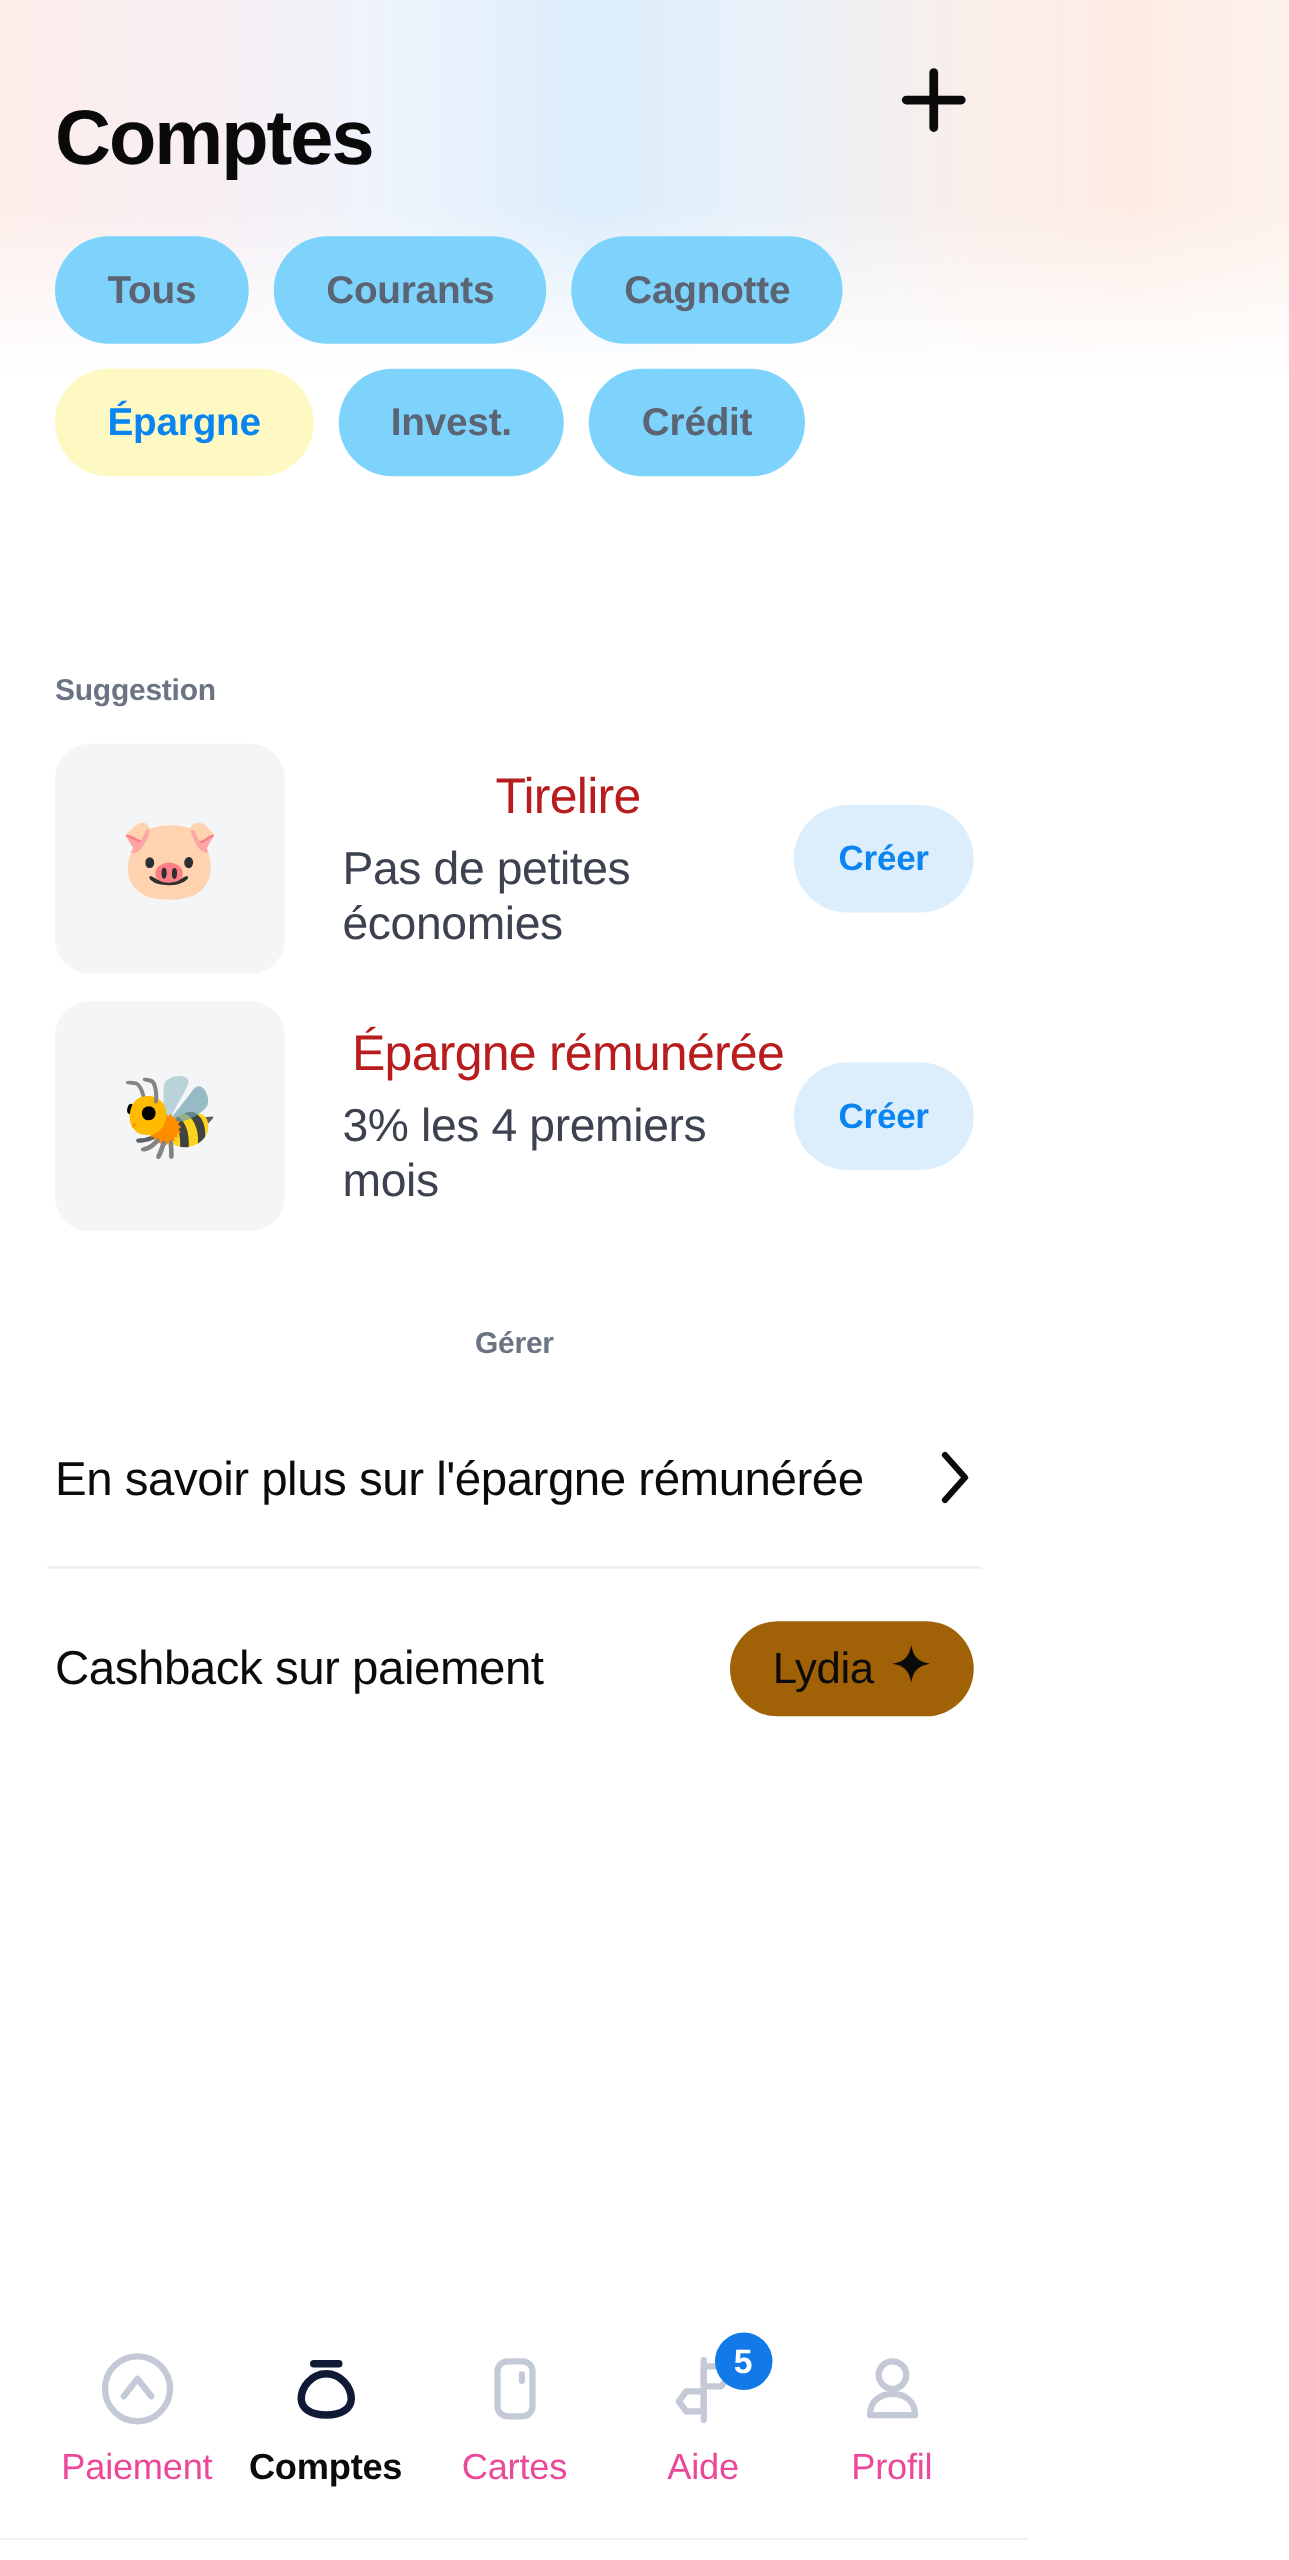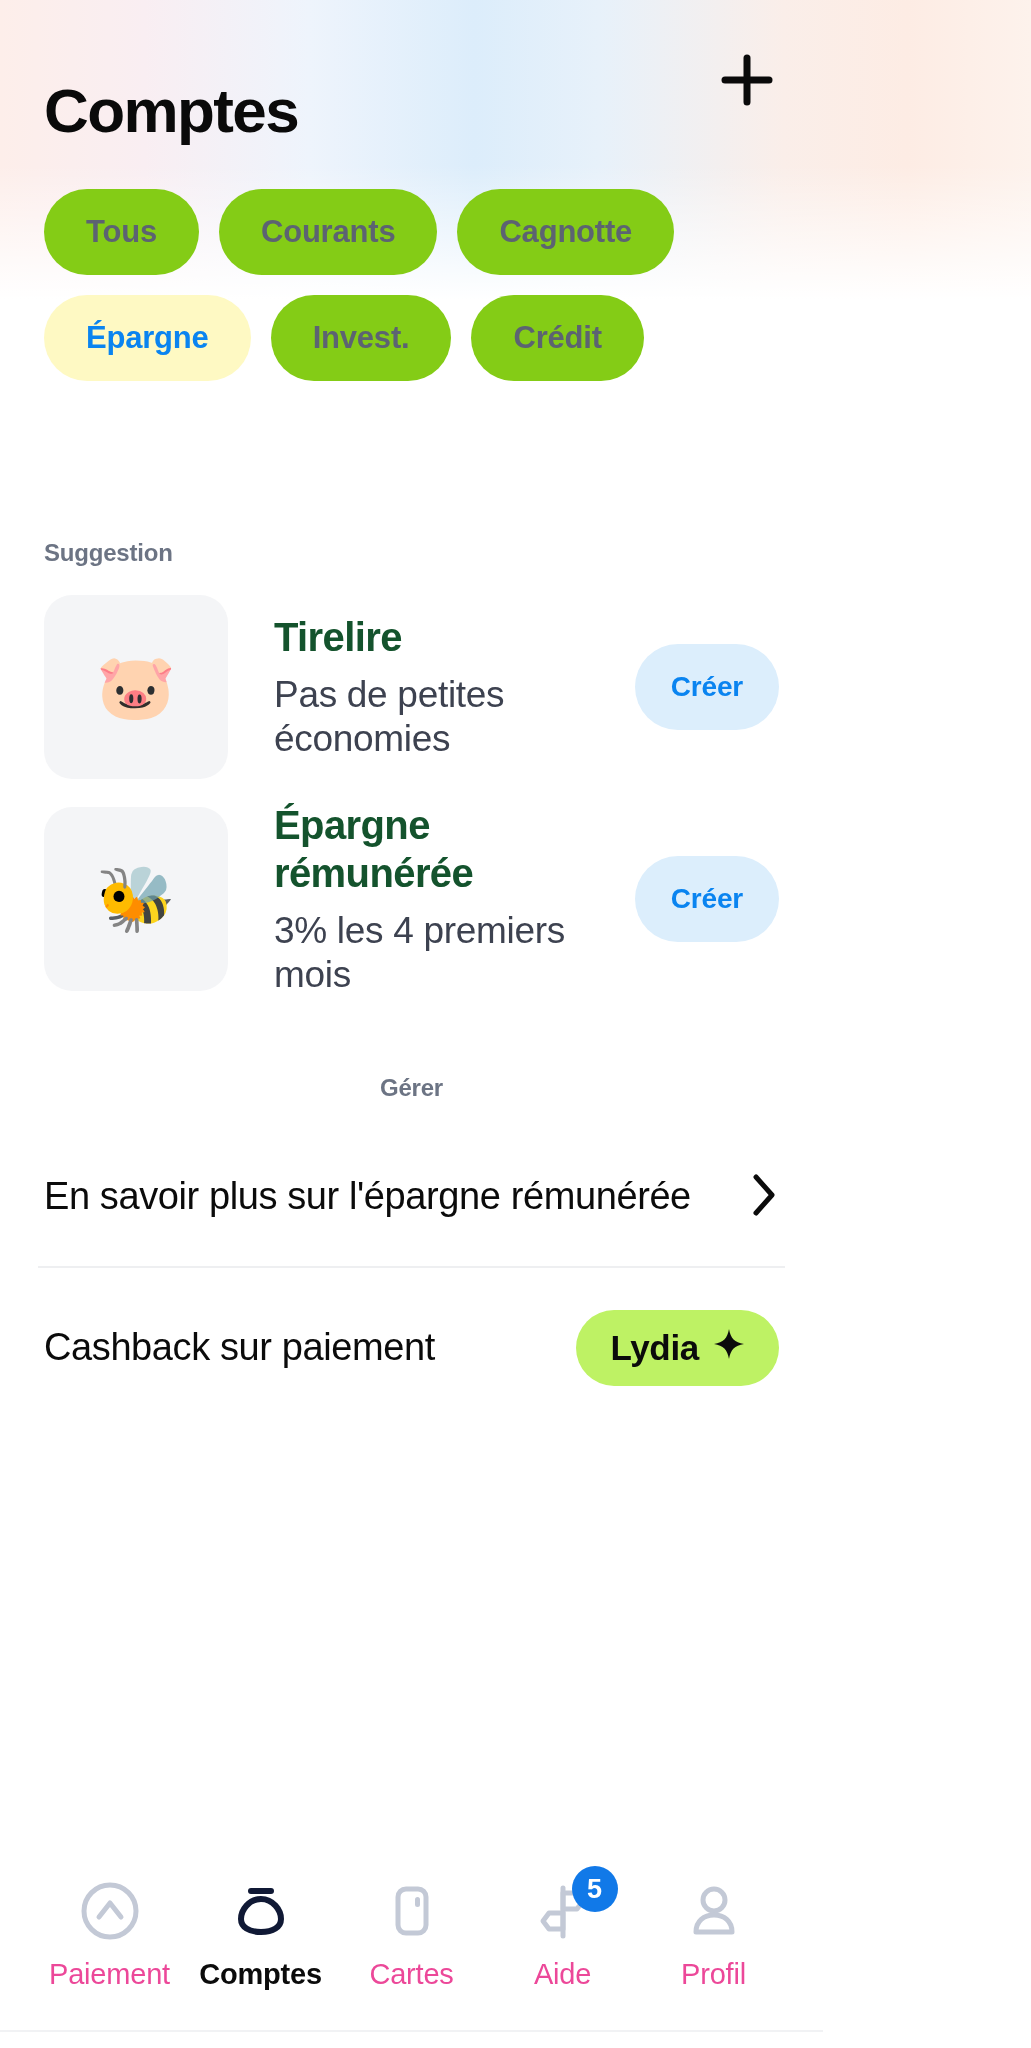--- a/index.html
+++ b/index.html
@@ -88,7 +88,7 @@
     height: 86px;
     padding: 0 42px;
     border-radius: 43px;
-    background: #84cc16;
+    background: #7dd3fc;
     color: #5c6372;
     font-size: 31px;
     font-weight: 600;

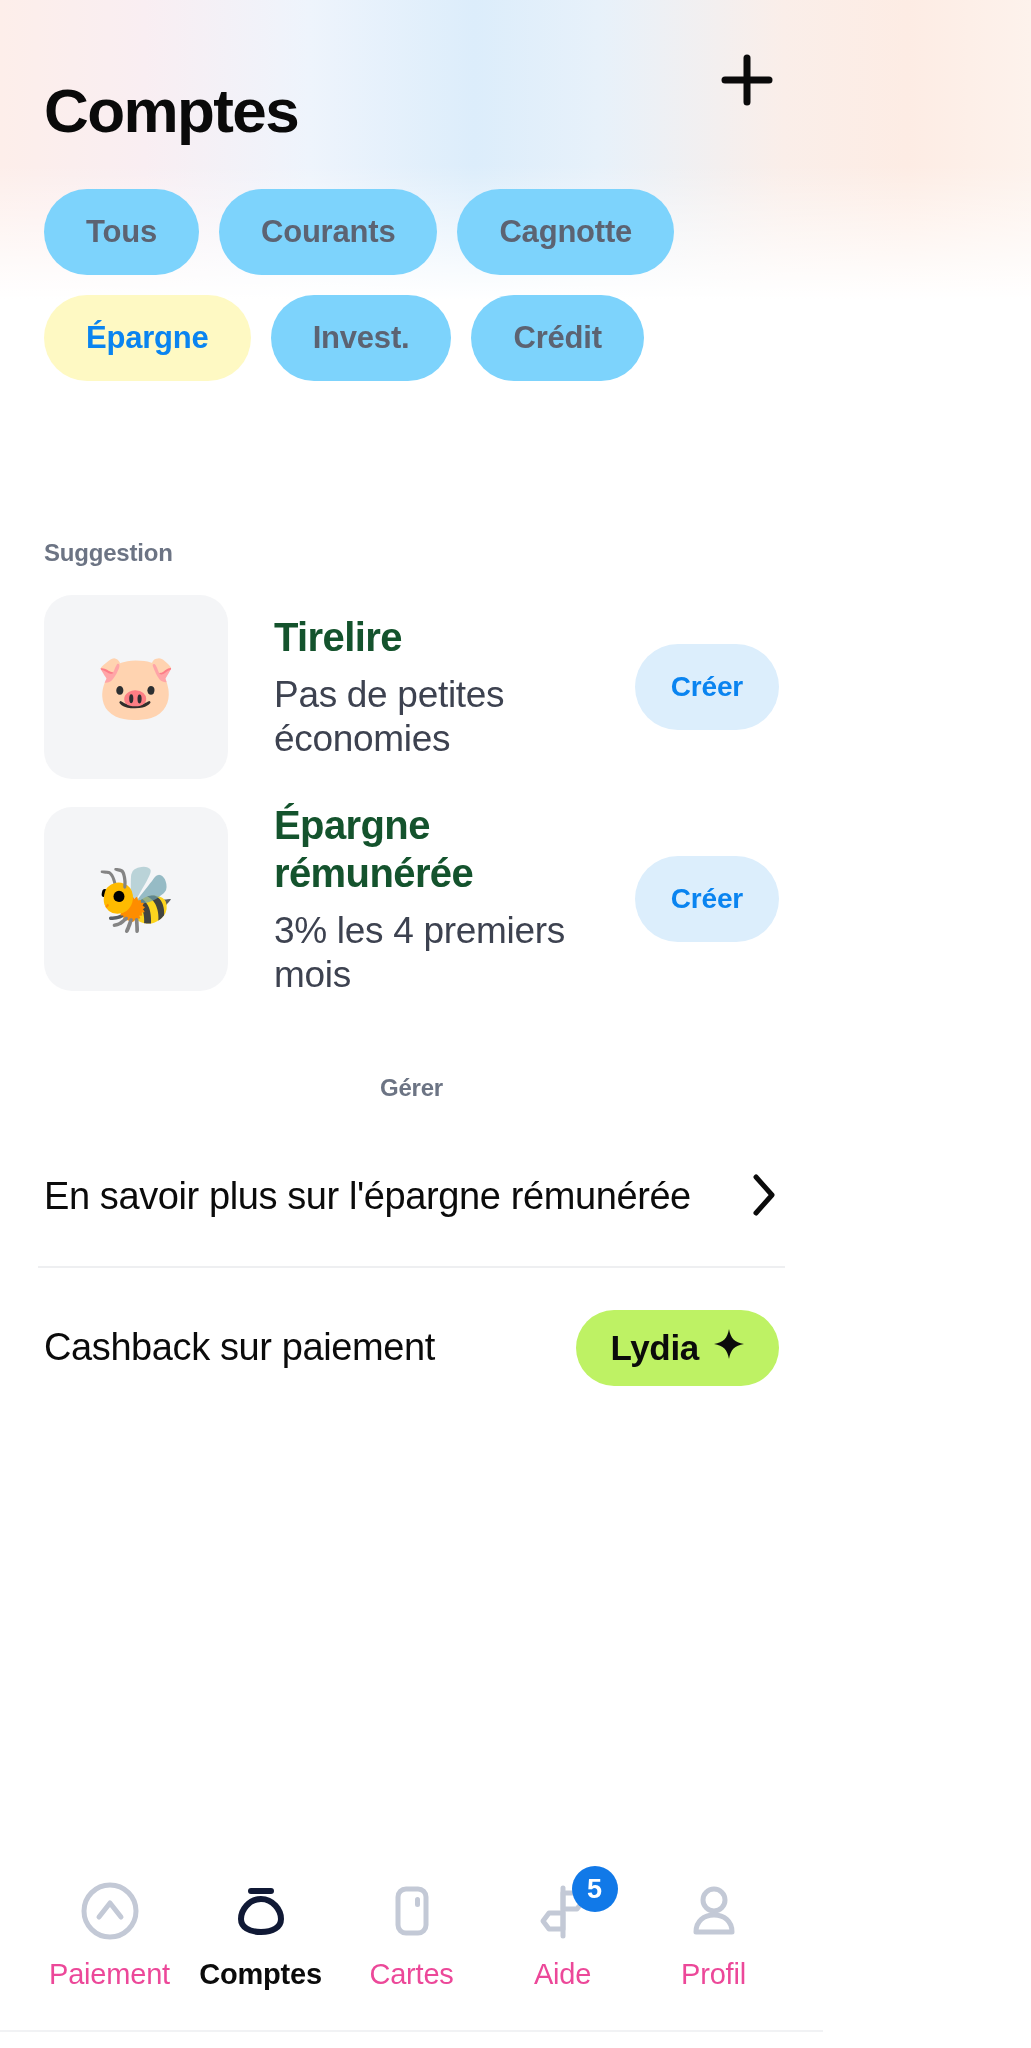--- a/index.html
+++ b/index.html
@@ -154,10 +154,11 @@
 
   .sugg-title {
     font-size: 40px;
-    font-weight: 700;
-    color: #14532d;
+    font-weight: 400;
+    color: #b91c1c;
     letter-spacing: -0.6px;
     line-height: 1.2;
+    text-align: center;
   }
 
   .sugg-sub {

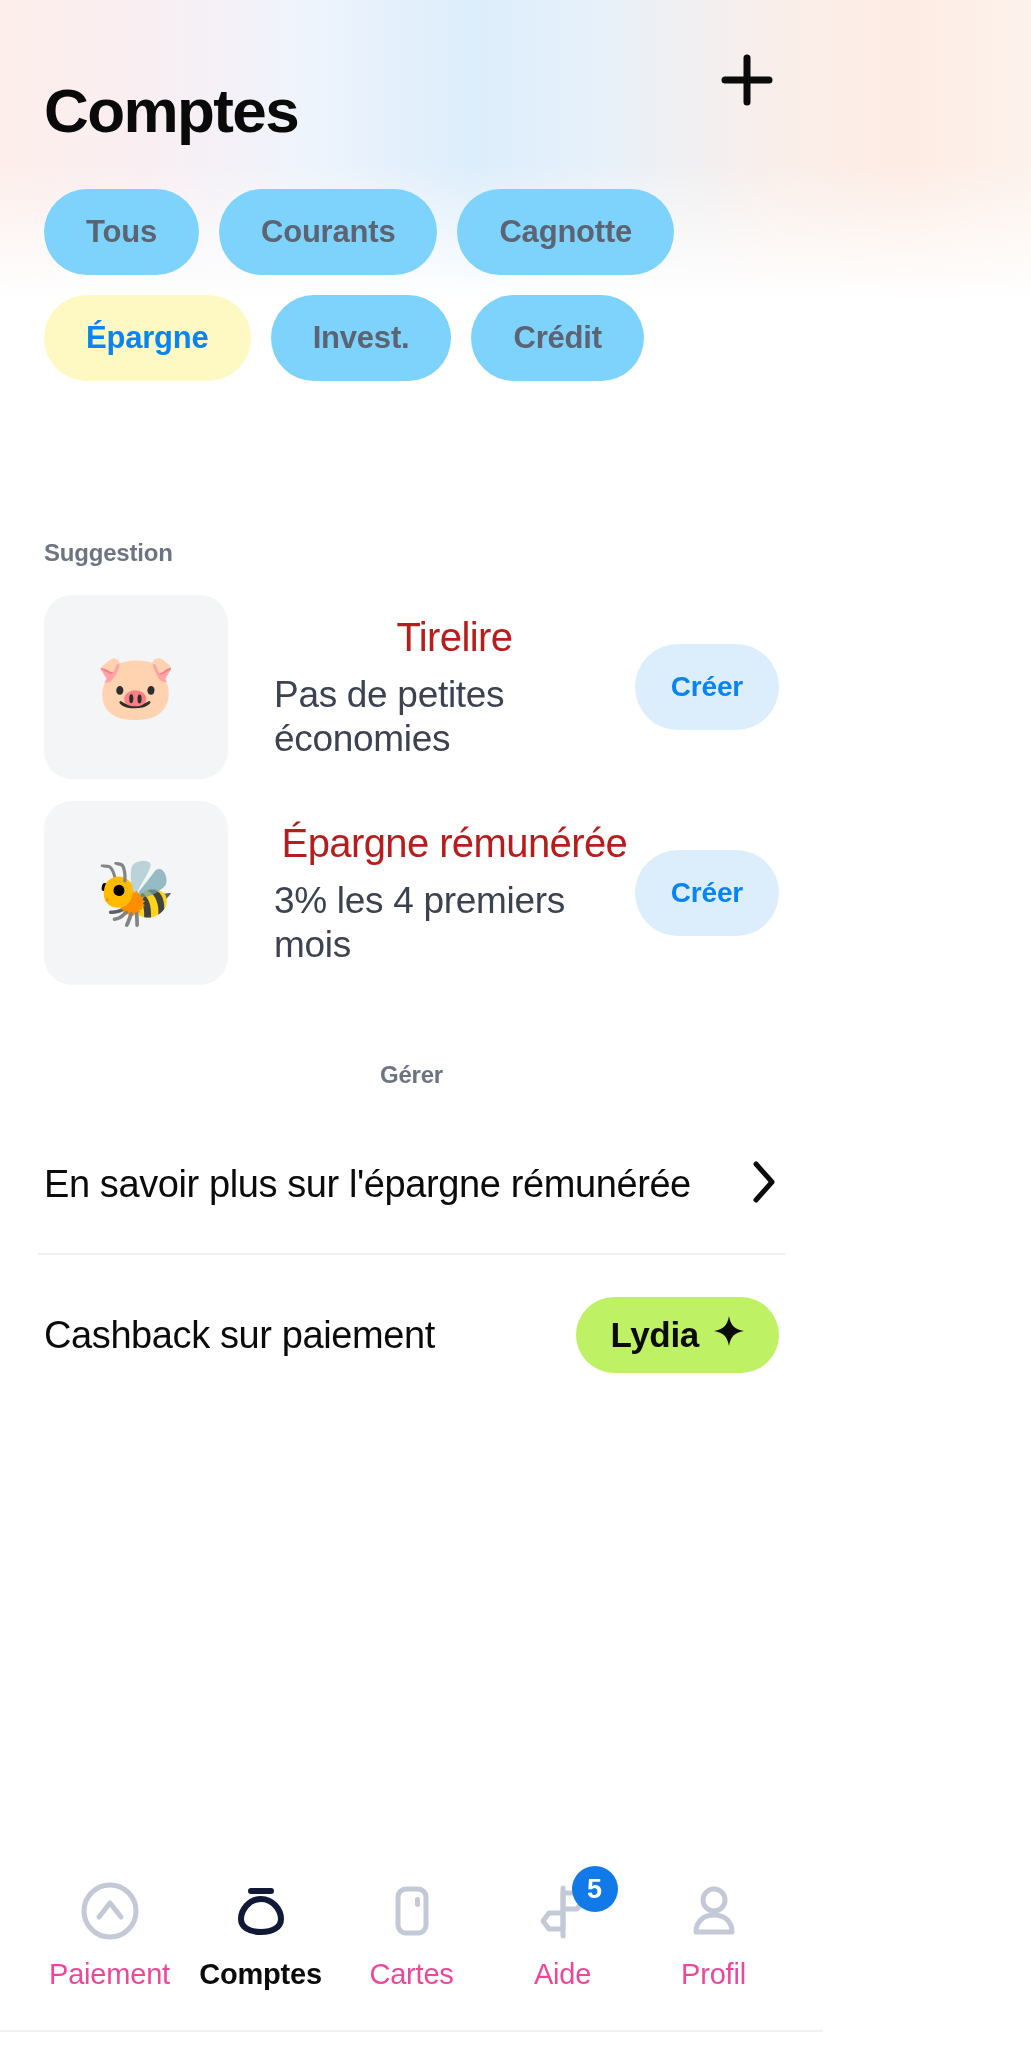--- a/index.html
+++ b/index.html
@@ -221,10 +221,10 @@
     height: 76px;
     padding: 0 34px;
     border-radius: 38px;
-    background: #bef264;
+    background: #a16207;
     color: #0b0b0b;
     font-size: 35px;
-    font-weight: 700;
+    font-weight: 400;
     letter-spacing: -0.3px;
   }
   .lydia-badge .spark { display: block; }

